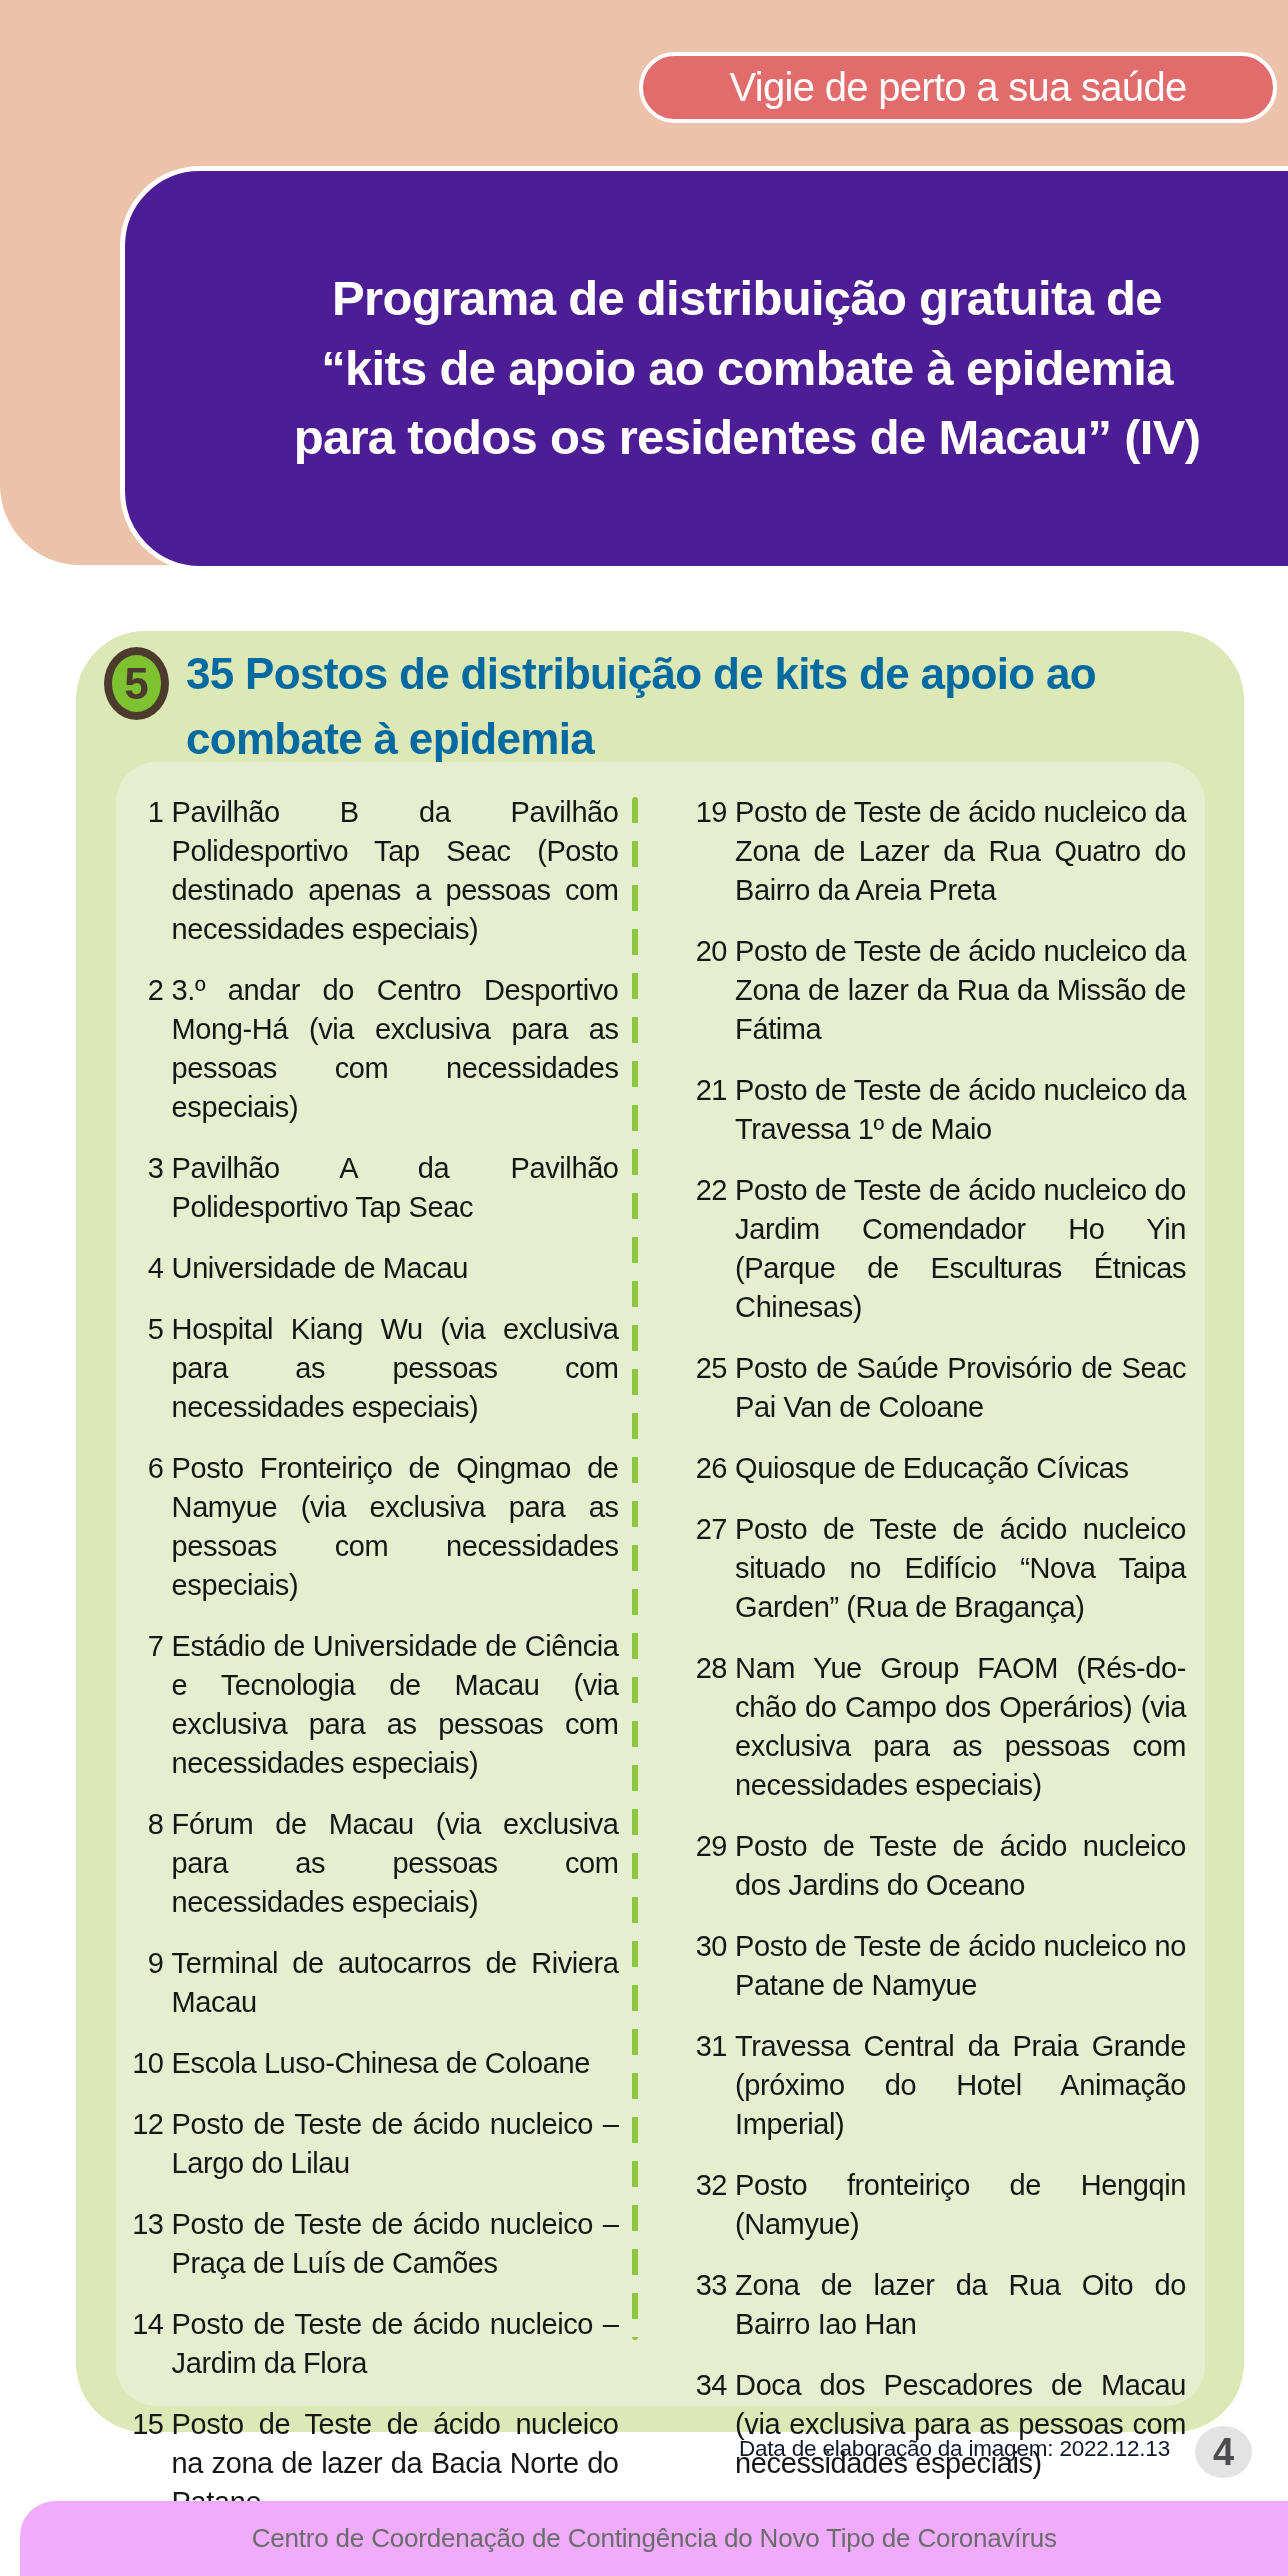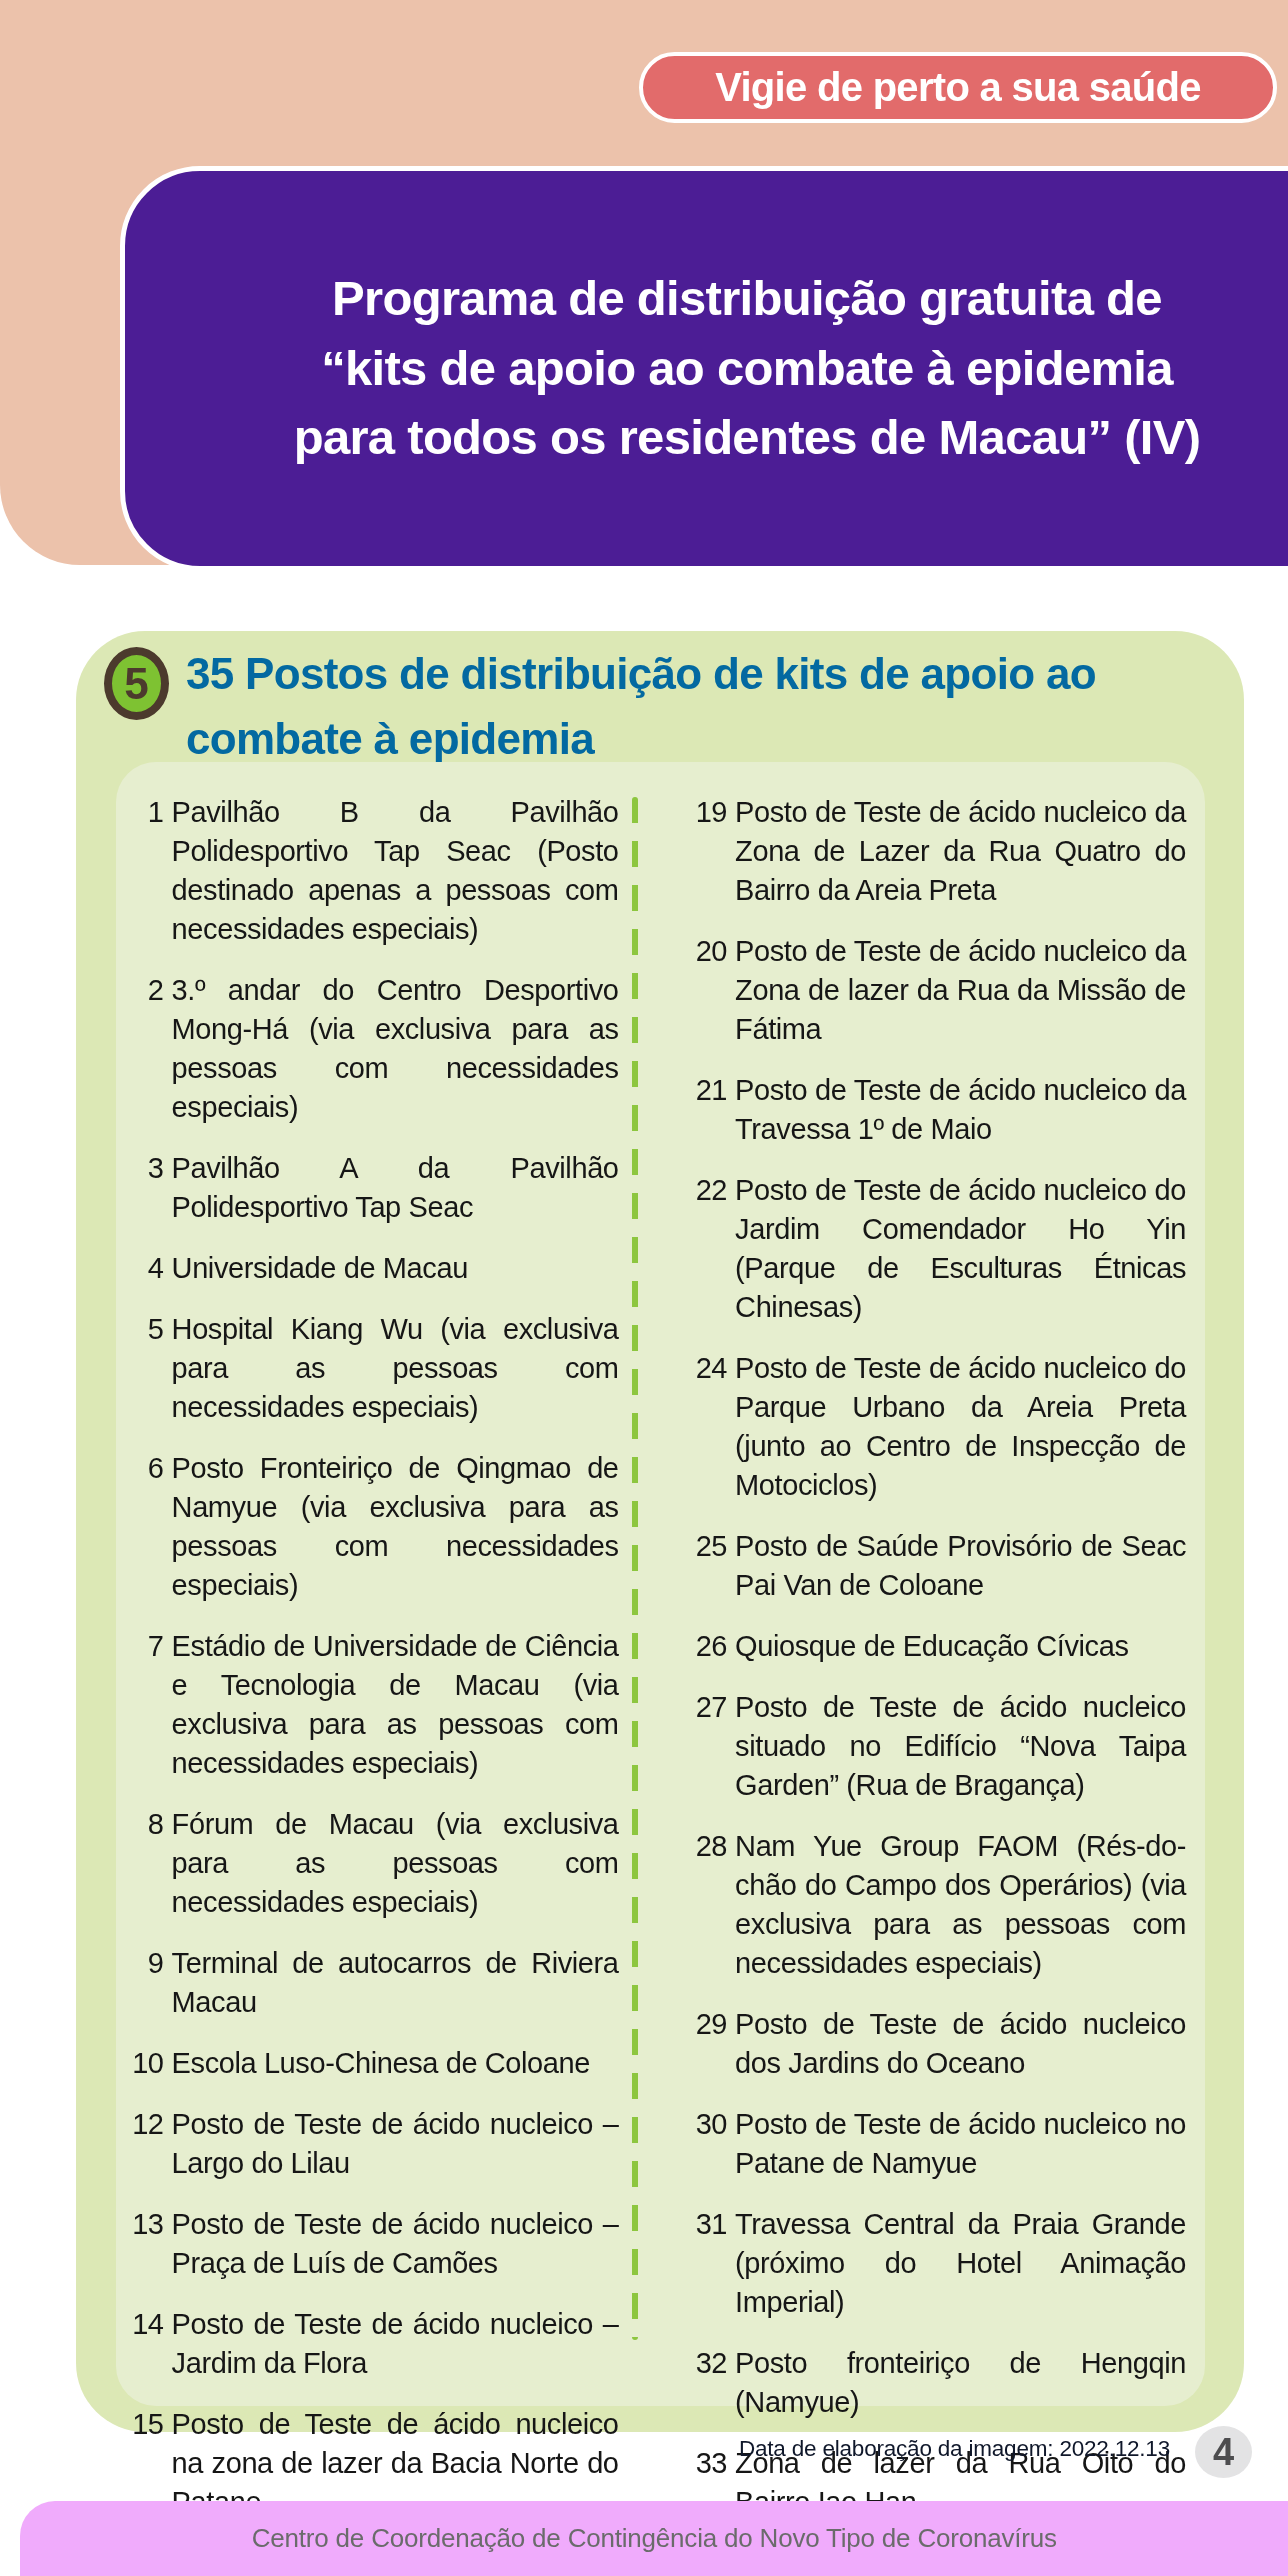--- a/index.html
+++ b/index.html
@@ -17,7 +17,7 @@
     position:absolute; left:639px; top:52px; width:638px; height:71px;
     background:#e26b6b; border:4.4px solid #ffffff; border-radius:44px;
     display:flex; align-items:center; justify-content:center;
-    color:#ffffff; font-size:40px; font-weight:bold; letter-spacing:-0.7px;
+    color:#ffffff; font-size:40px; font-weight:normal; letter-spacing:-0.7px;
   }
   .title-box {
     position:absolute; left:120px; top:166px; width:1254px; height:405px;

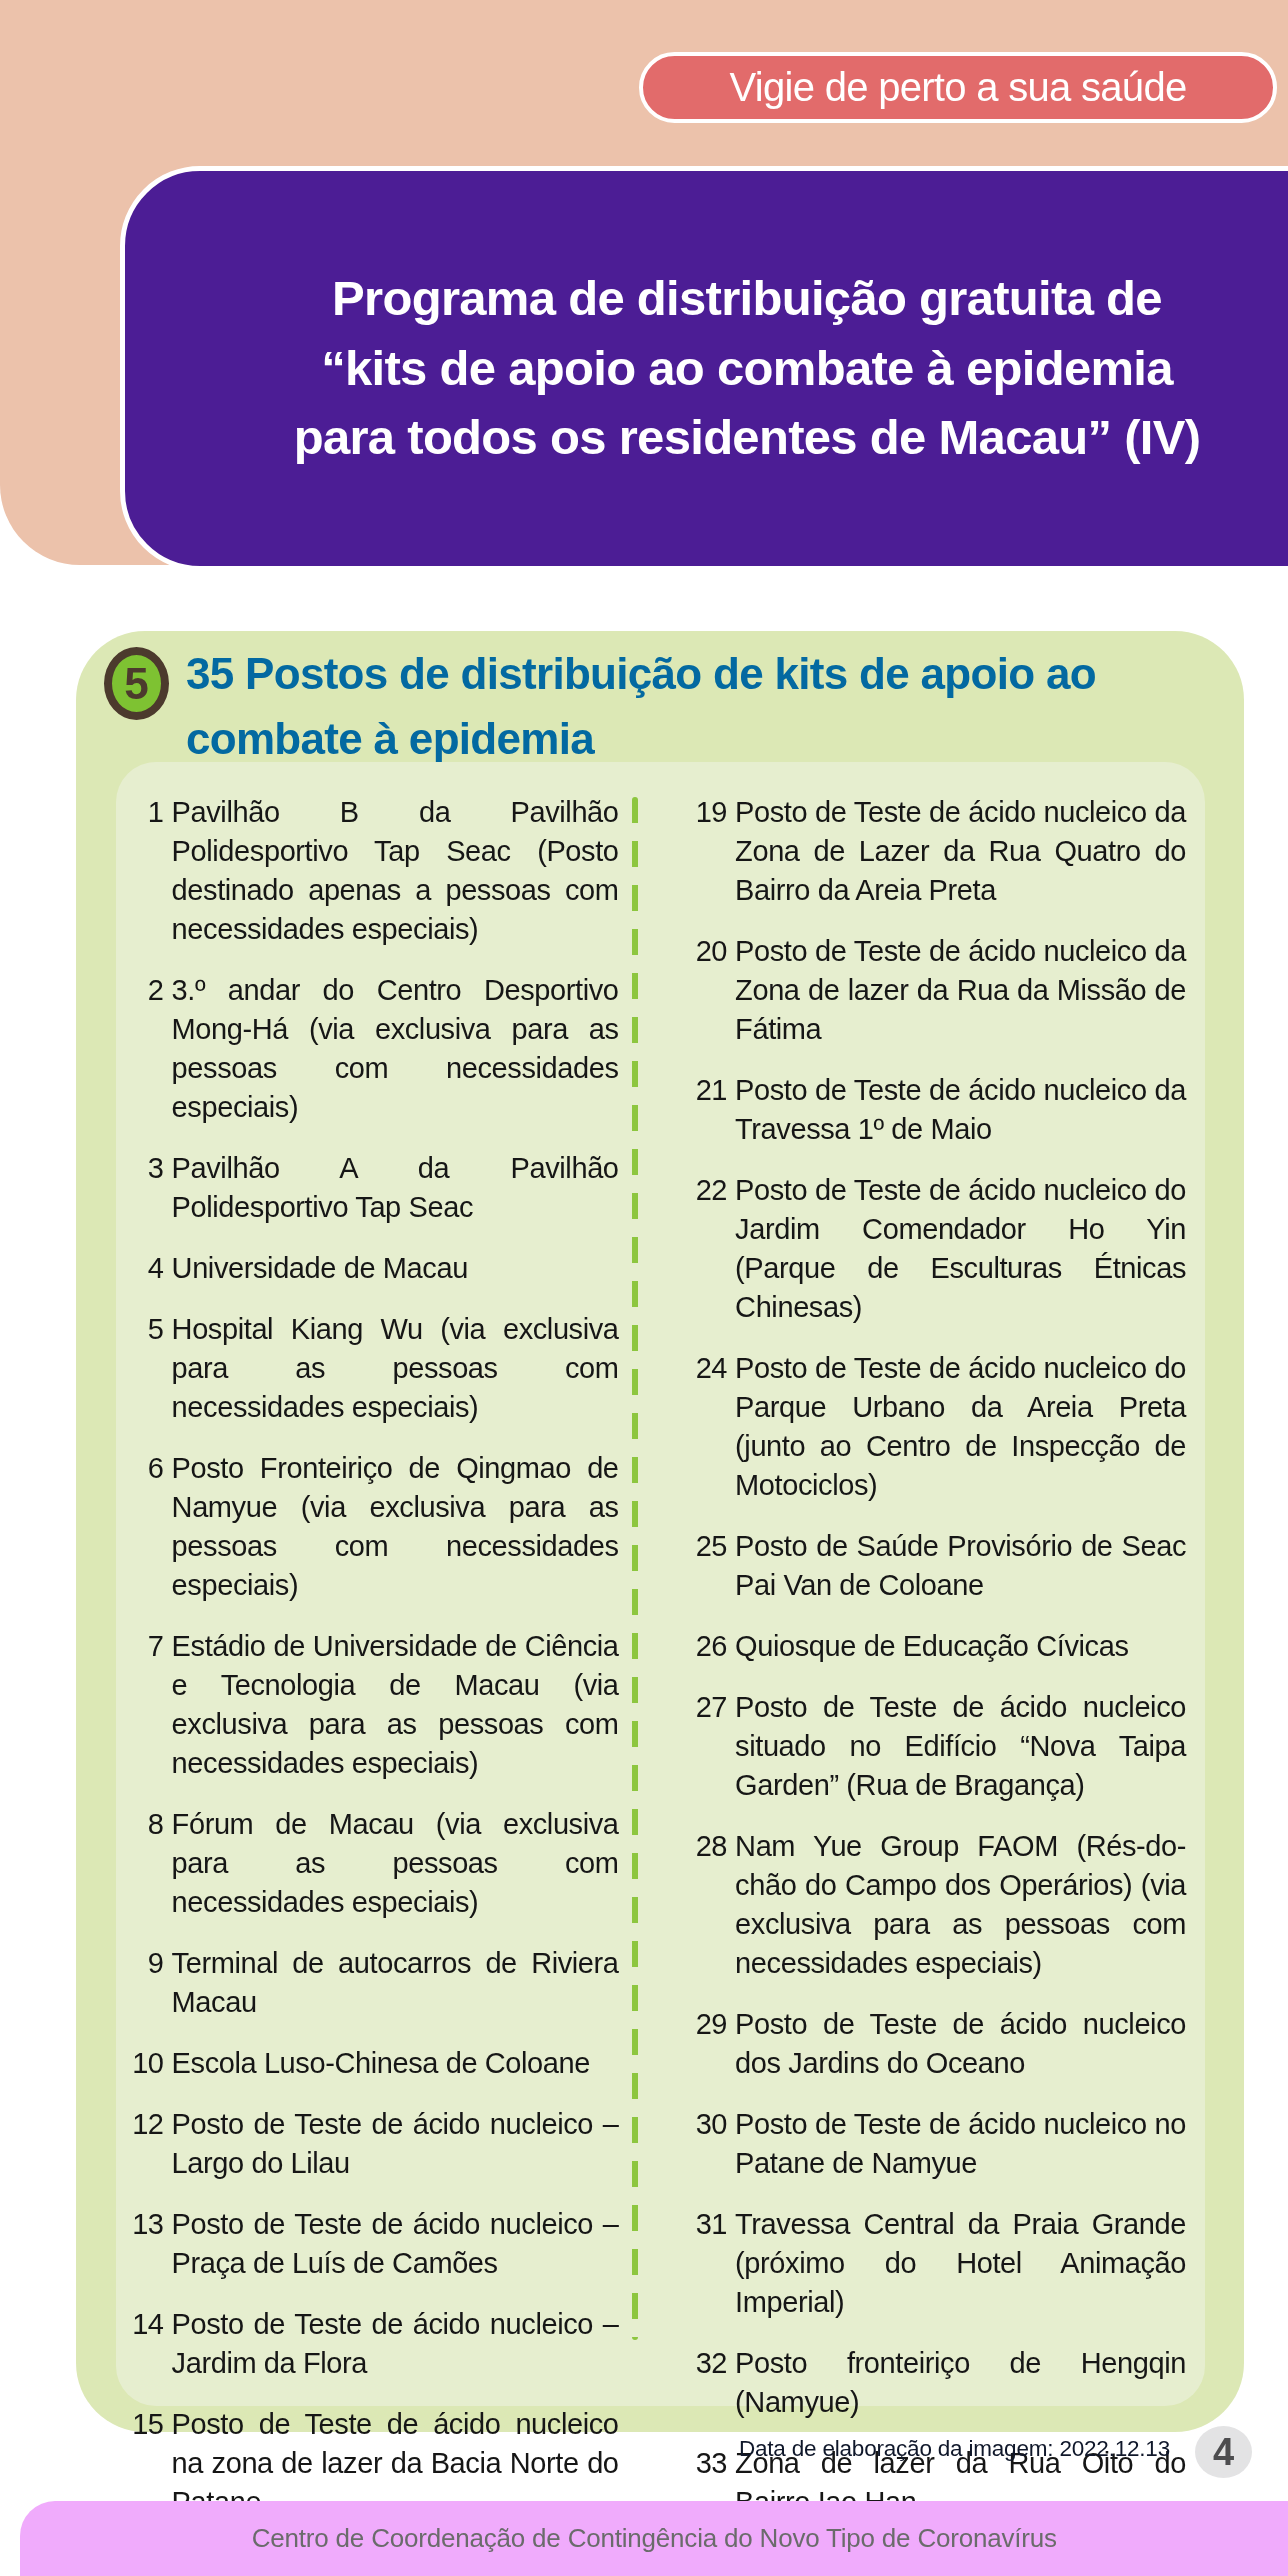--- a/index.html
+++ b/index.html
@@ -198,10 +198,6 @@
         </li>
 
 
-        <li>
-          <span class="num">24</span>
-          <span class="loc">Posto de Teste de ácido nucleico do Parque Urbano da Areia Preta (junto ao Centro de Inspecção de Motociclos)</span>
-        </li>
 
         <li>
           <span class="num">25</span>

